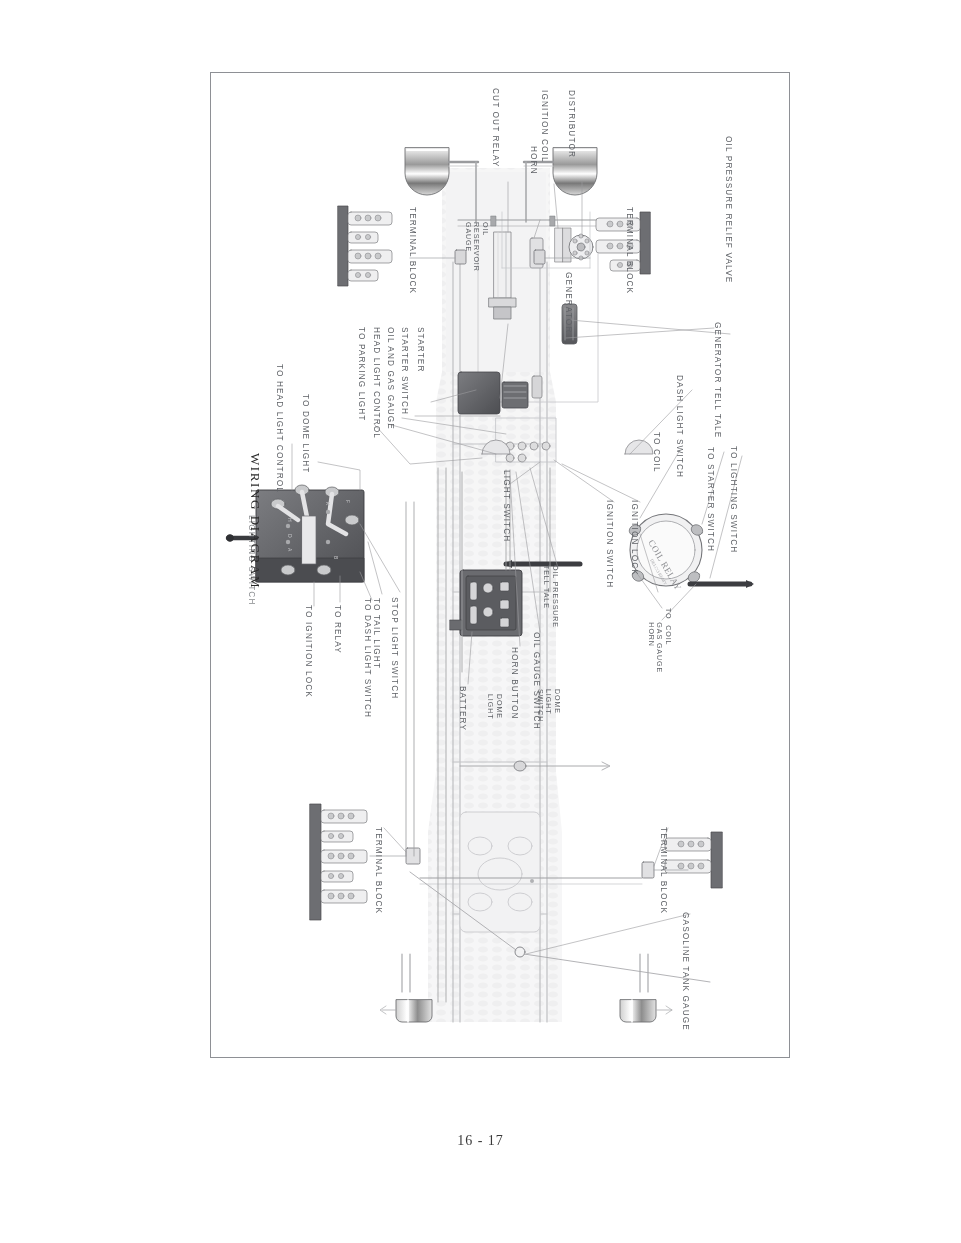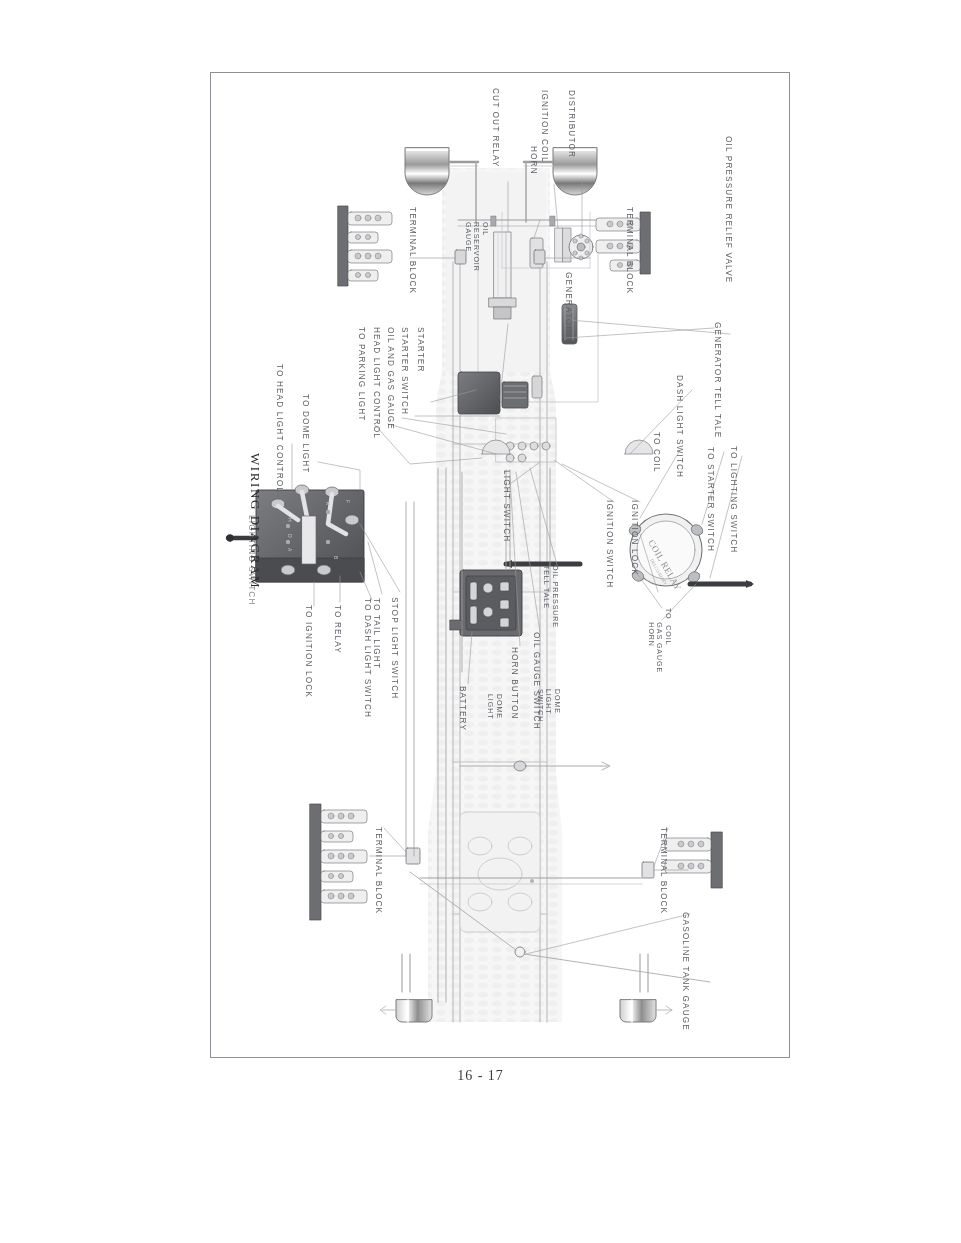--- a/index.html
+++ b/index.html
@@ -41,7 +41,7 @@
   #page-number {
     position: absolute;
     left: 0;
-    top: 1068px;
+    top: 1133px;
     width: 961px;
     text-align: center;
     font-family: "Liberation Serif", serif;

